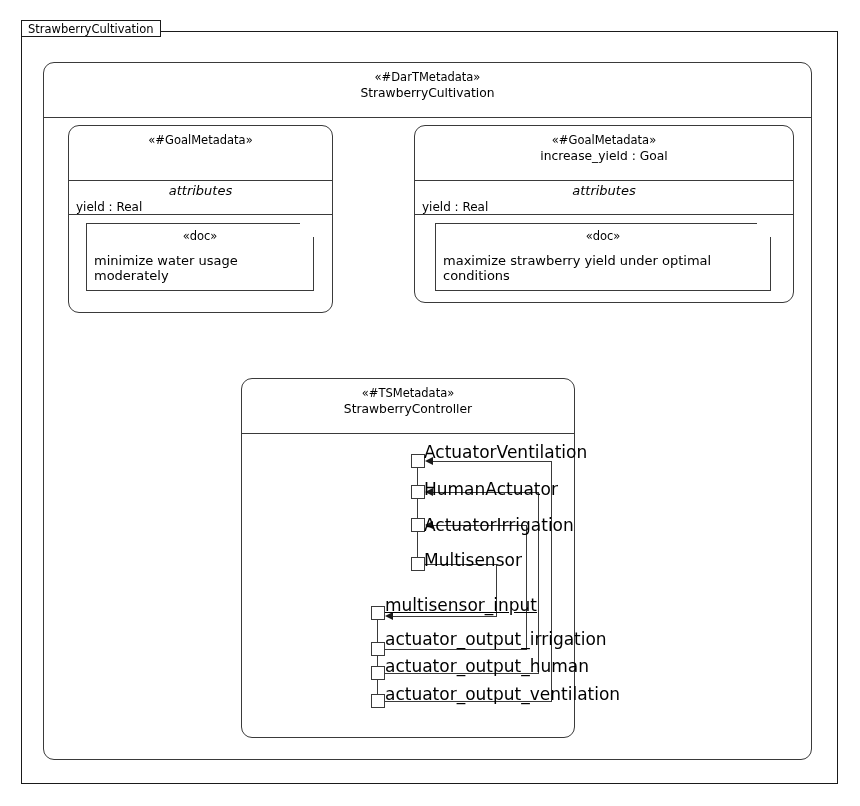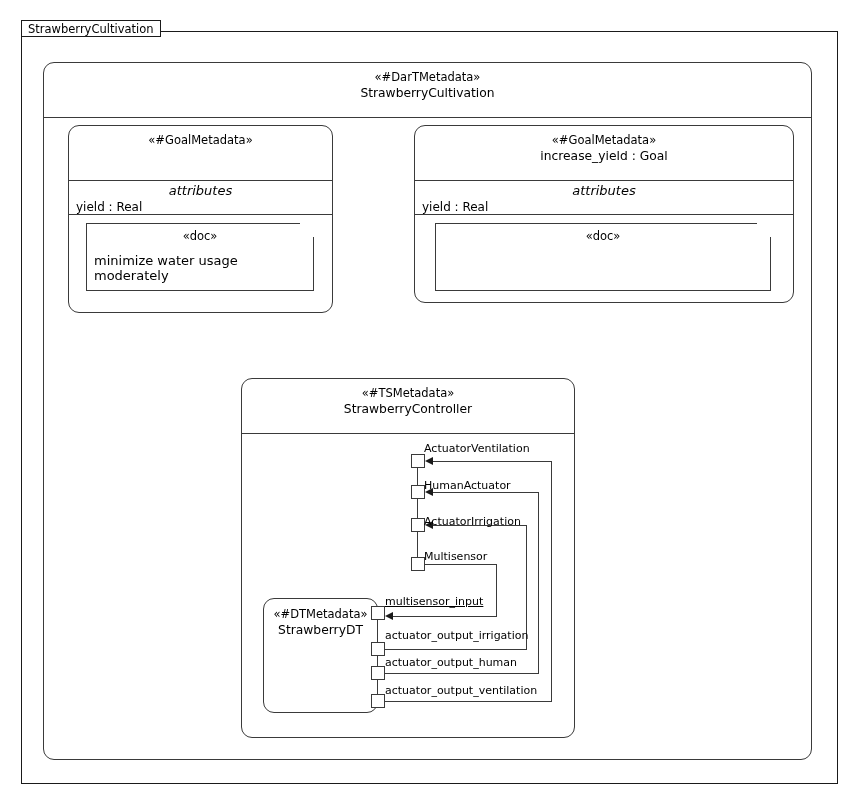--- a/index.html
+++ b/index.html
@@ -205,6 +205,7 @@
     <div class="note-fold-mask"></div>
     <div class="note-fold-line"></div>
     <div class="note-title">«doc»</div>
+    <div class="note-text">maximize strawberry yield under optimal conditions</div>
   </div>
 
   <div class="abs block" style="left:241px; top:378px; width:334px; height:360px;">

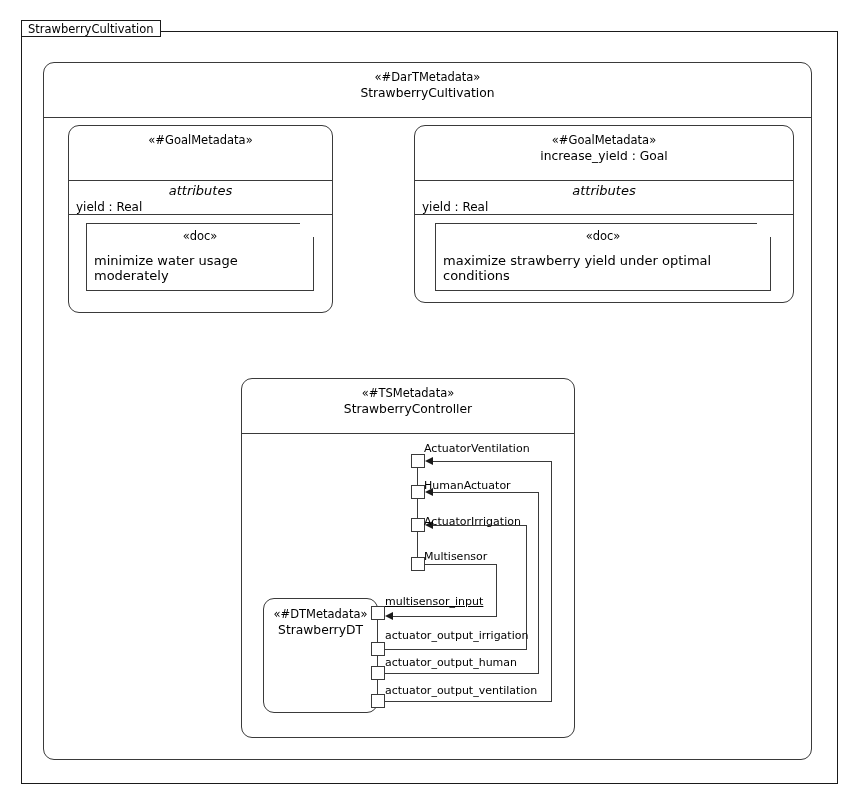--- a/index.html
+++ b/index.html
@@ -129,7 +129,7 @@
   }
   .port-label {
     position: absolute;
-    font-size: 11px;
+    font-size: 17px;
     white-space: nowrap;
     z-index: 7;
     background: transparent;

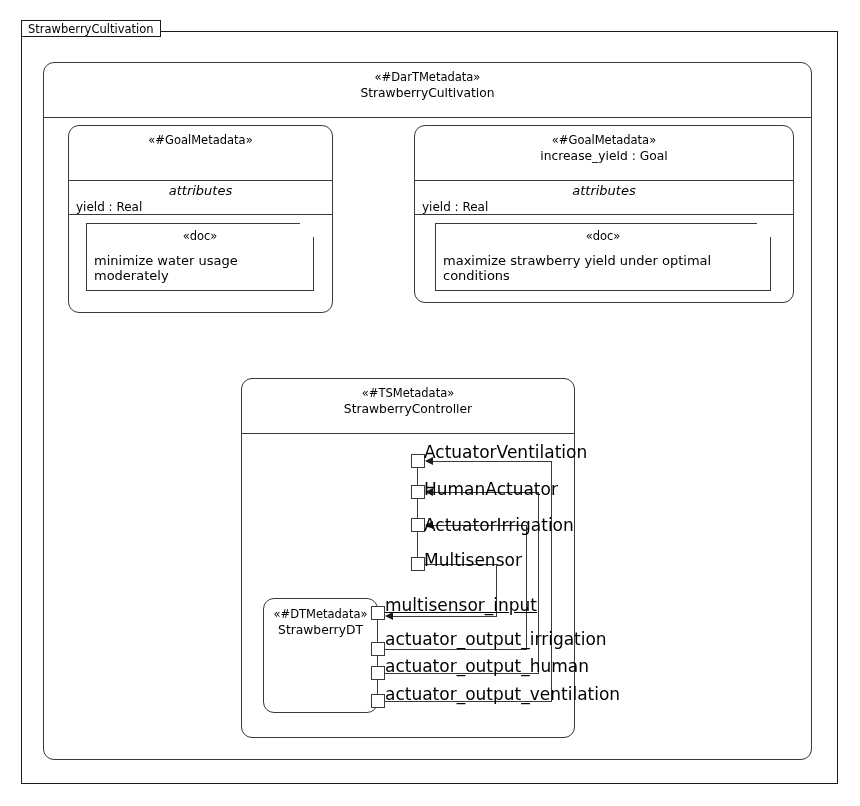--- a/index.html
+++ b/index.html
@@ -217,12 +217,6 @@
   </div>
 
 
-  <div class="abs block" style="left:263px; top:598px; width:115px; height:115px;">
-    <div class="part-hdr">
-      <span class="stereo">«#DTMetadata»</span>
-      <span class="bname">StrawberryDT</span>
-    </div>
-  </div>
 
   <div class="abs hline" style="left:424px; top:564px; width:73px;"></div>
   <div class="abs vline" style="left:496px; top:564px; height:53px;"></div>

